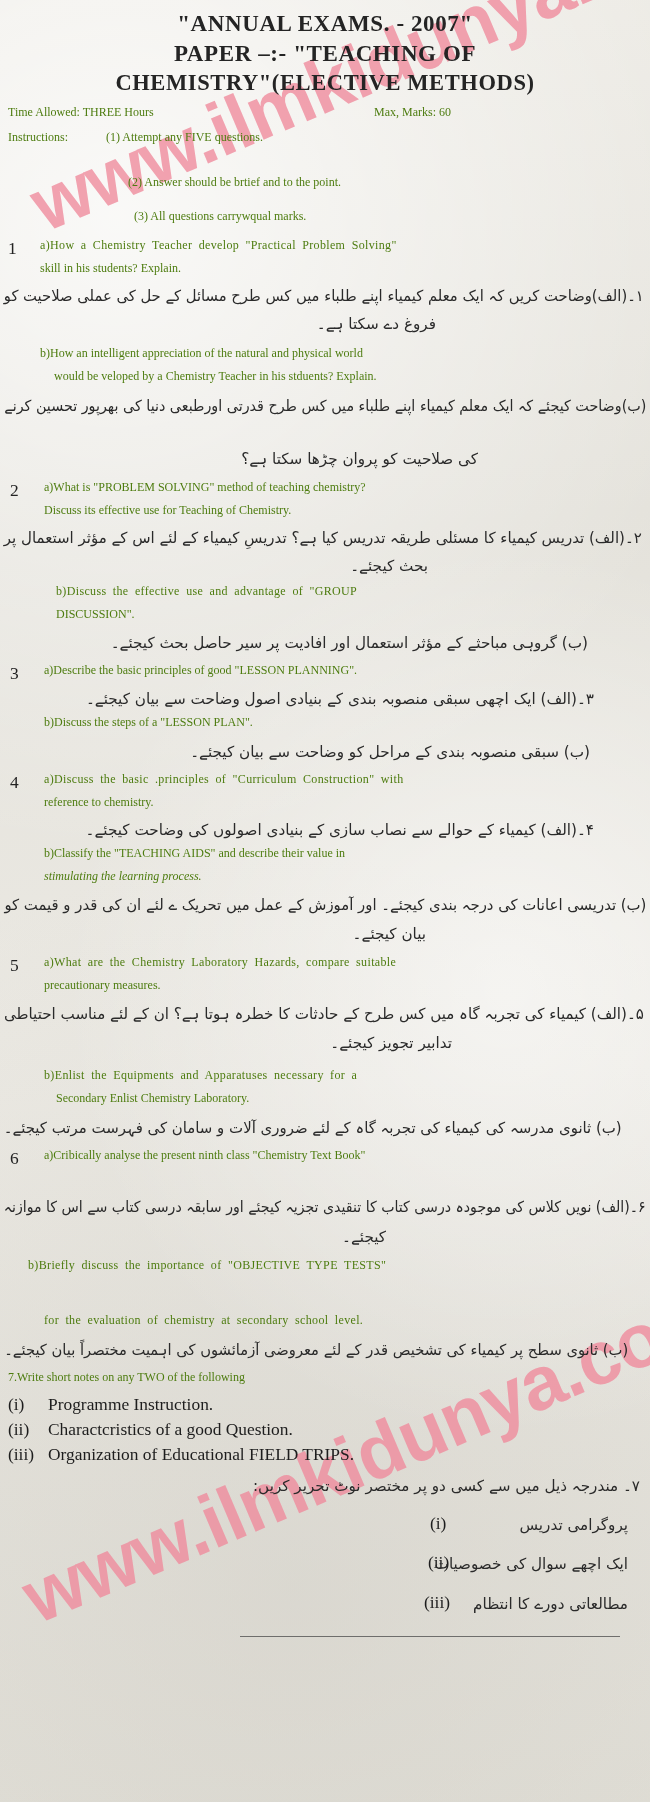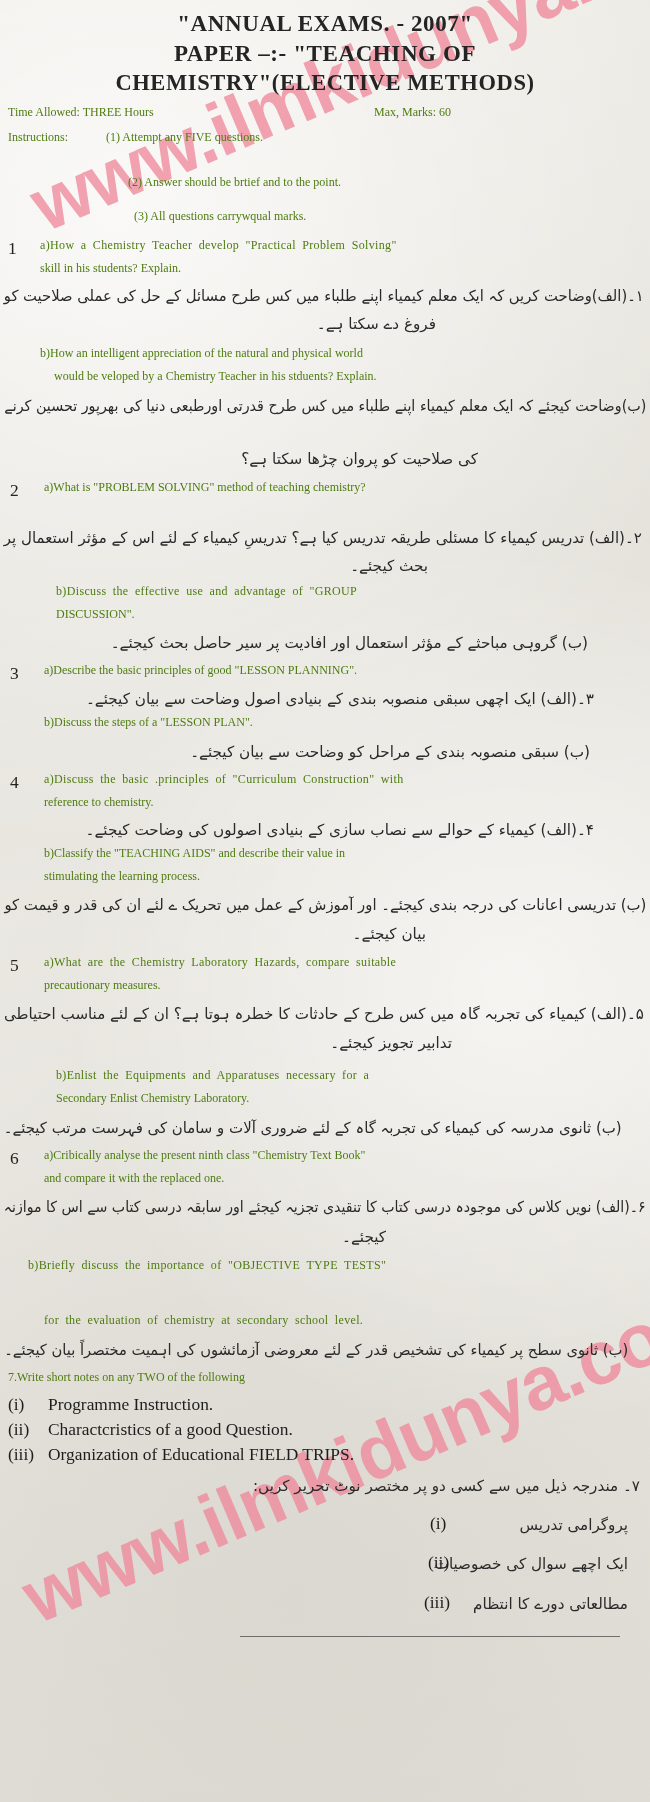--- a/index.html
+++ b/index.html
@@ -114,6 +114,7 @@
 
   <div class="qn" style="left:10px;top:480px;">2</div>
   <div class="en" style="left:44px;top:480px;">a)What is "PROBLEM SOLVING" method of teaching chemistry?</div>
+  <div class="en" style="left:44px;top:503px;">Discuss its effective use for Teaching of Chemistry.</div>
   <div class="ur" style="right: 8px; top: 526px; transform-origin: right top; transform: scaleX(0.9879);">۲۔(الف) تدریس کیمیاء کا مسئلی طریقہ تدریس کیا ہے؟ تدریسِ کیمیاء کے لئے اس کے مؤثر استعمال پر</div>
   <div class="ur" style="right:222px;top:554px;">بحث کیجئے۔</div>
 

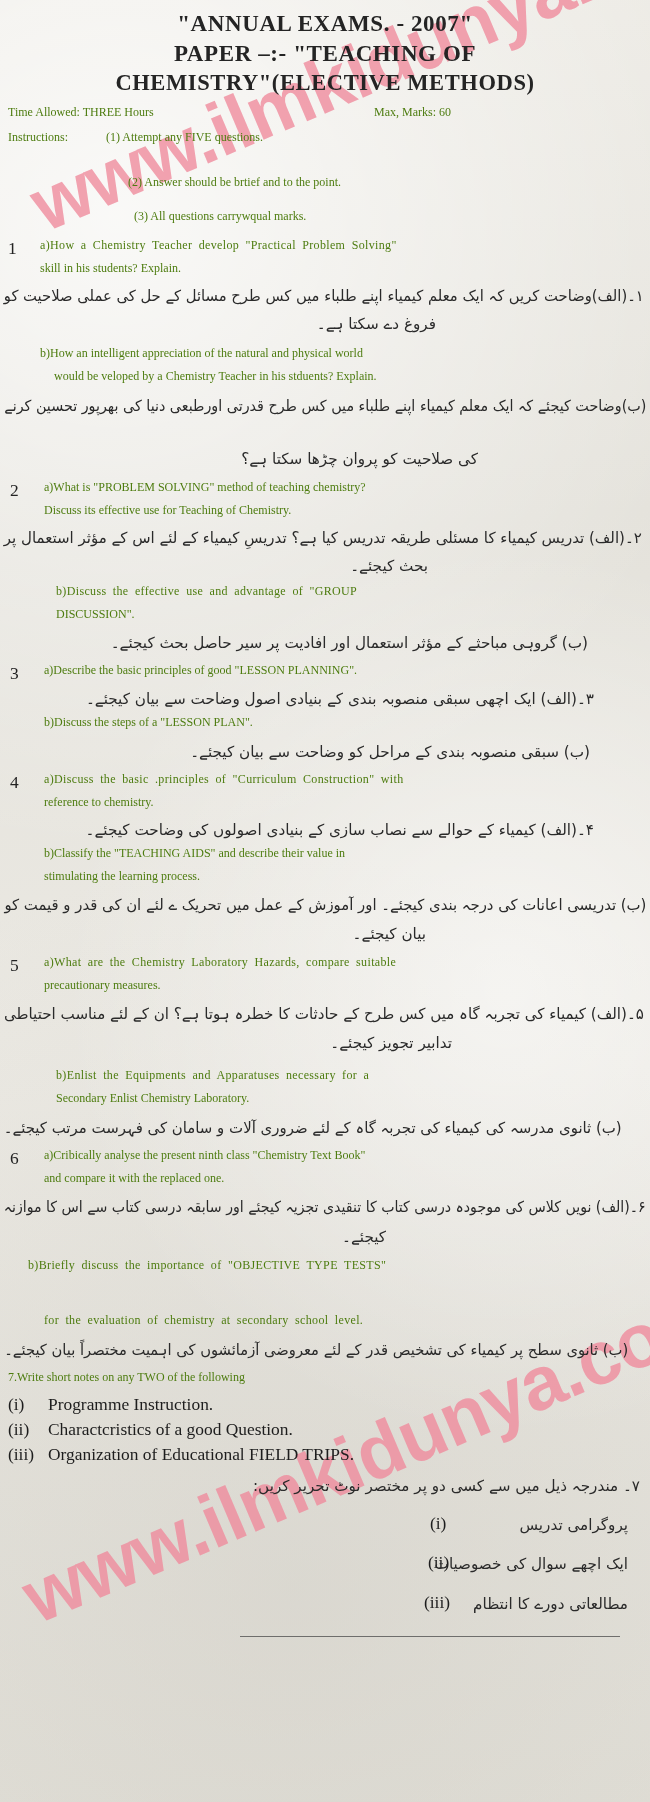--- a/index.html
+++ b/index.html
@@ -133,7 +133,7 @@
   <div class="en" style="left:44px;top:795px;">reference to chemistry.</div>
   <div class="ur" style="right:56px;top:818px;">۴۔(الف) کیمیاء کے حوالے سے نصاب سازی کے بنیادی اصولوں کی وضاحت کیجئے۔</div>
   <div class="en" style="left:44px;top:846px;">b)Classify the "TEACHING AIDS" and describe their value in</div>
-  <div class="en" style="left:44px;top:869px;">stimulating the learning process.</div>
+  <div class="en" style="left:44px;top:869px;font-style:italic;">stimulating the learning process.</div>
   <div class="ur" style="right: 4px; top: 893px; transform-origin: right top; transform: scaleX(0.9781);">(ب) تدریسی اعانات کی درجہ بندی کیجئے۔ اور آموزش کے عمل میں تحریک ے لئے ان کی قدر و قیمت کو</div>
   <div class="ur" style="right:224px;top:922px;">بیان کیجئے۔</div>
 

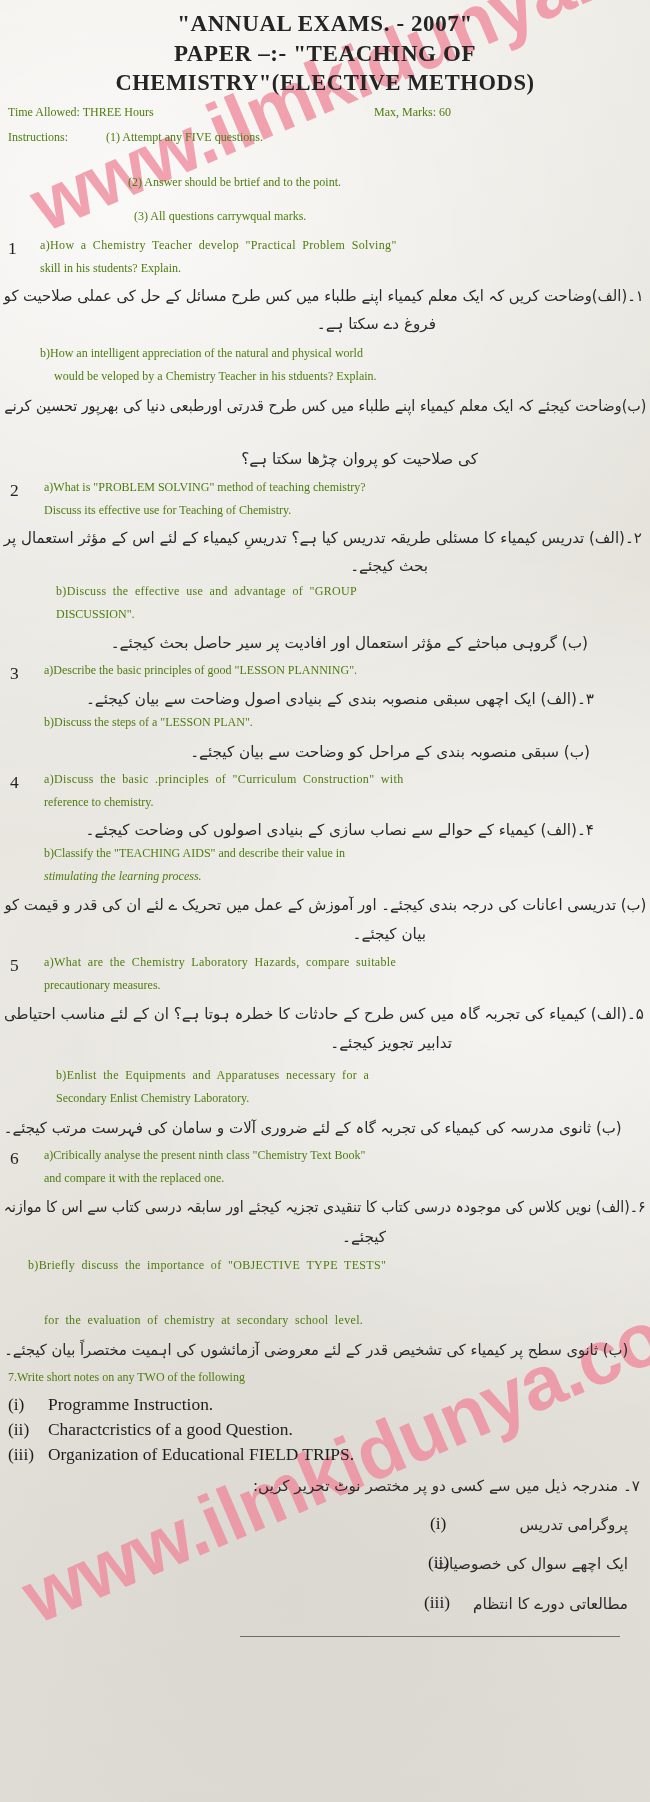--- a/index.html
+++ b/index.html
@@ -143,7 +143,7 @@
   <div class="ur" style="right: 6px; top: 1002px; transform-origin: right top; transform: scaleX(0.9939);">۵۔(الف) کیمیاء کی تجربہ گاہ میں کس طرح کے حادثات کا خطرہ ہوتا ہے؟ ان کے لئے مناسب احتیاطی</div>
   <div class="ur" style="right:198px;top:1031px;">تدابیر تجویز کیجئے۔</div>
 
-  <div class="en spaced" style="left:56px;top:1068px;">b)Enlist the Equipments and Apparatuses necessary for a</div>
+  <div class="en spaced" style="left:44px;top:1068px;">b)Enlist the Equipments and Apparatuses necessary for a</div>
   <div class="en" style="left:56px;top:1091px;">Secondary Enlist Chemistry Laboratory.</div>
   <div class="ur" style="right: 28px; top: 1116px; transform-origin: right top; transform: scaleX(0.983);">(ب) ثانوی مدرسہ کی کیمیاء کی تجربہ گاہ کے لئے ضروری آلات و سامان کی فہرست مرتب کیجئے۔</div>
 

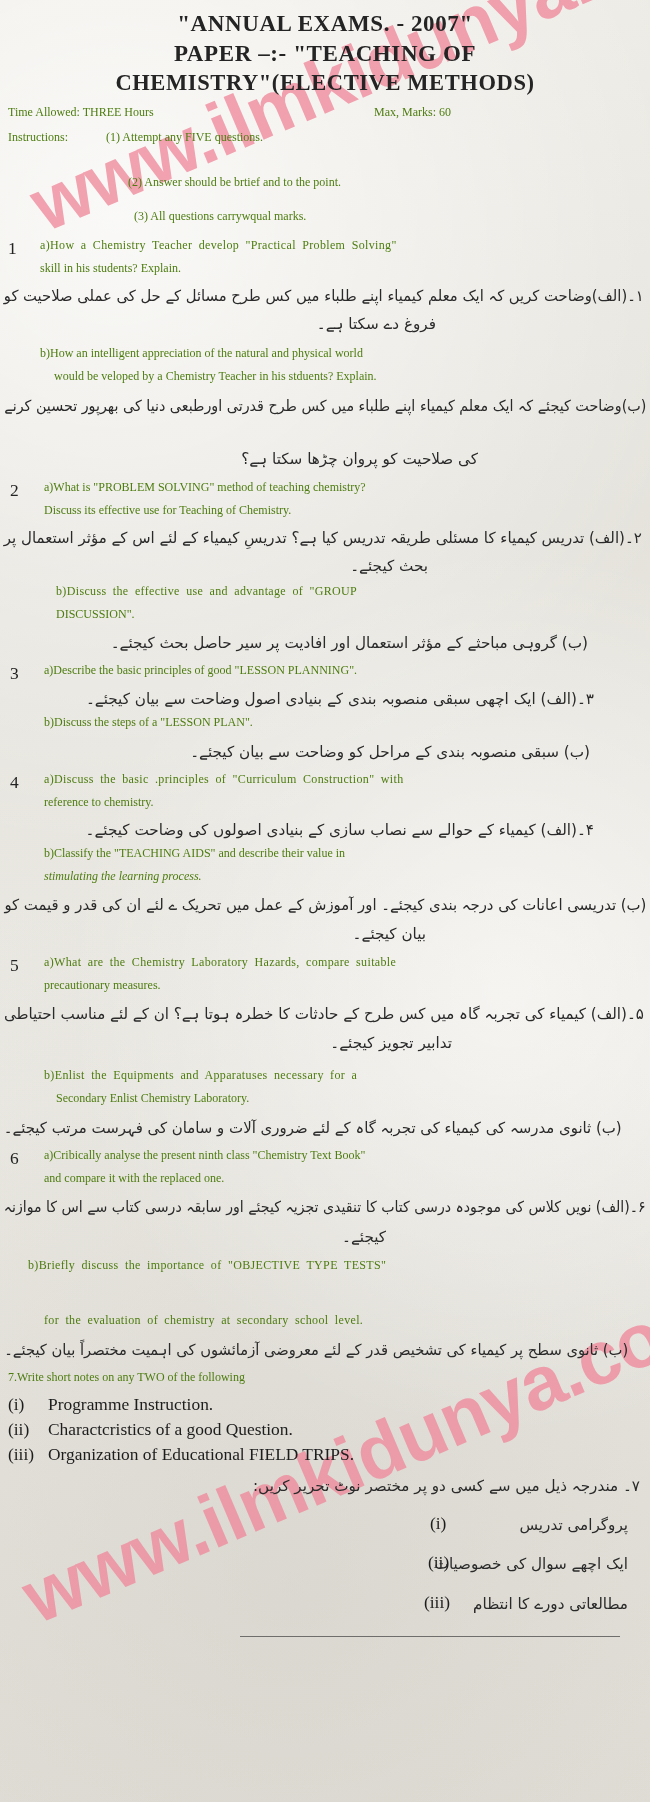--- a/index.html
+++ b/index.html
@@ -149,7 +149,6 @@
 
   <div class="qn" style="left:10px;top:1148px;">6</div>
   <div class="en" style="left:44px;top:1148px;">a)Cribically analyse the present ninth class "Chemistry Text Book"</div>
-  <div class="en" style="left:44px;top:1171px;">and compare it with the replaced one.</div>
   <div class="ur" style="right: 4px; top: 1195px; transform-origin: right top; transform: scaleX(0.9309);">۶۔(الف) نویں کلاس کی موجودہ درسی کتاب کا تنقیدی تجزیہ کیجئے اور سابقہ درسی کتاب سے اس کا موازنہ</div>
   <div class="ur" style="right:264px;top:1225px;">کیجئے۔</div>
 

